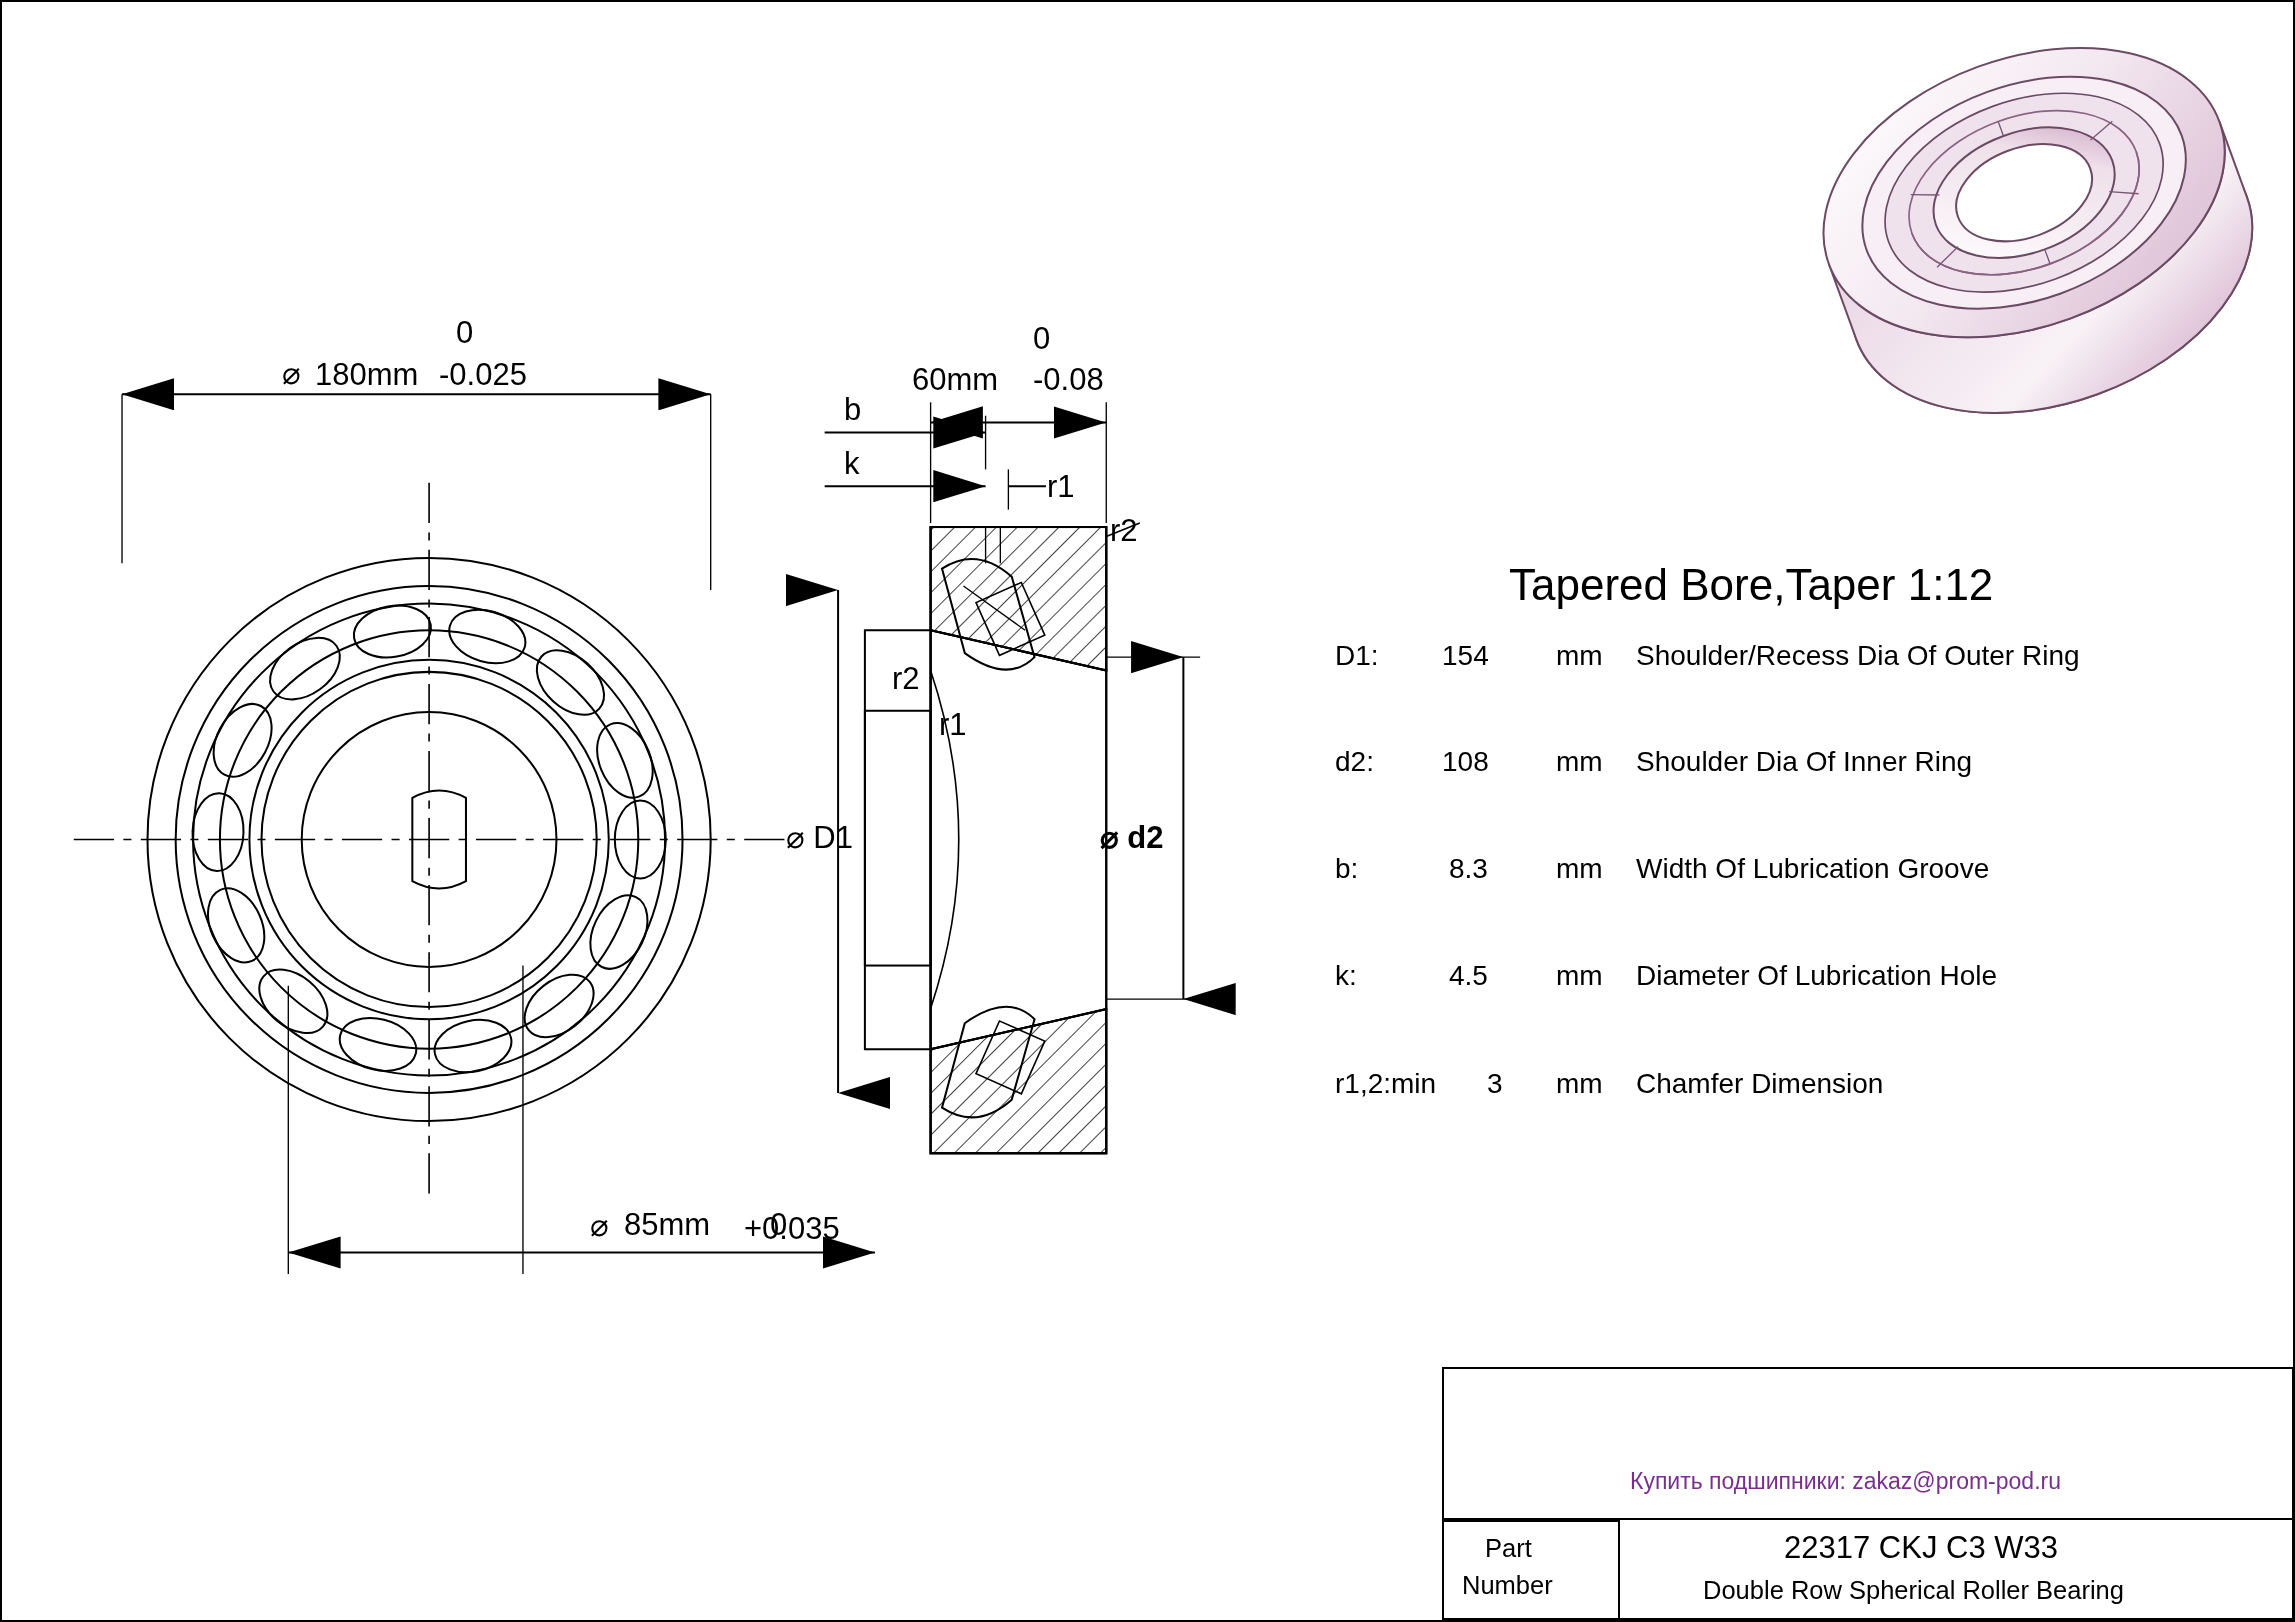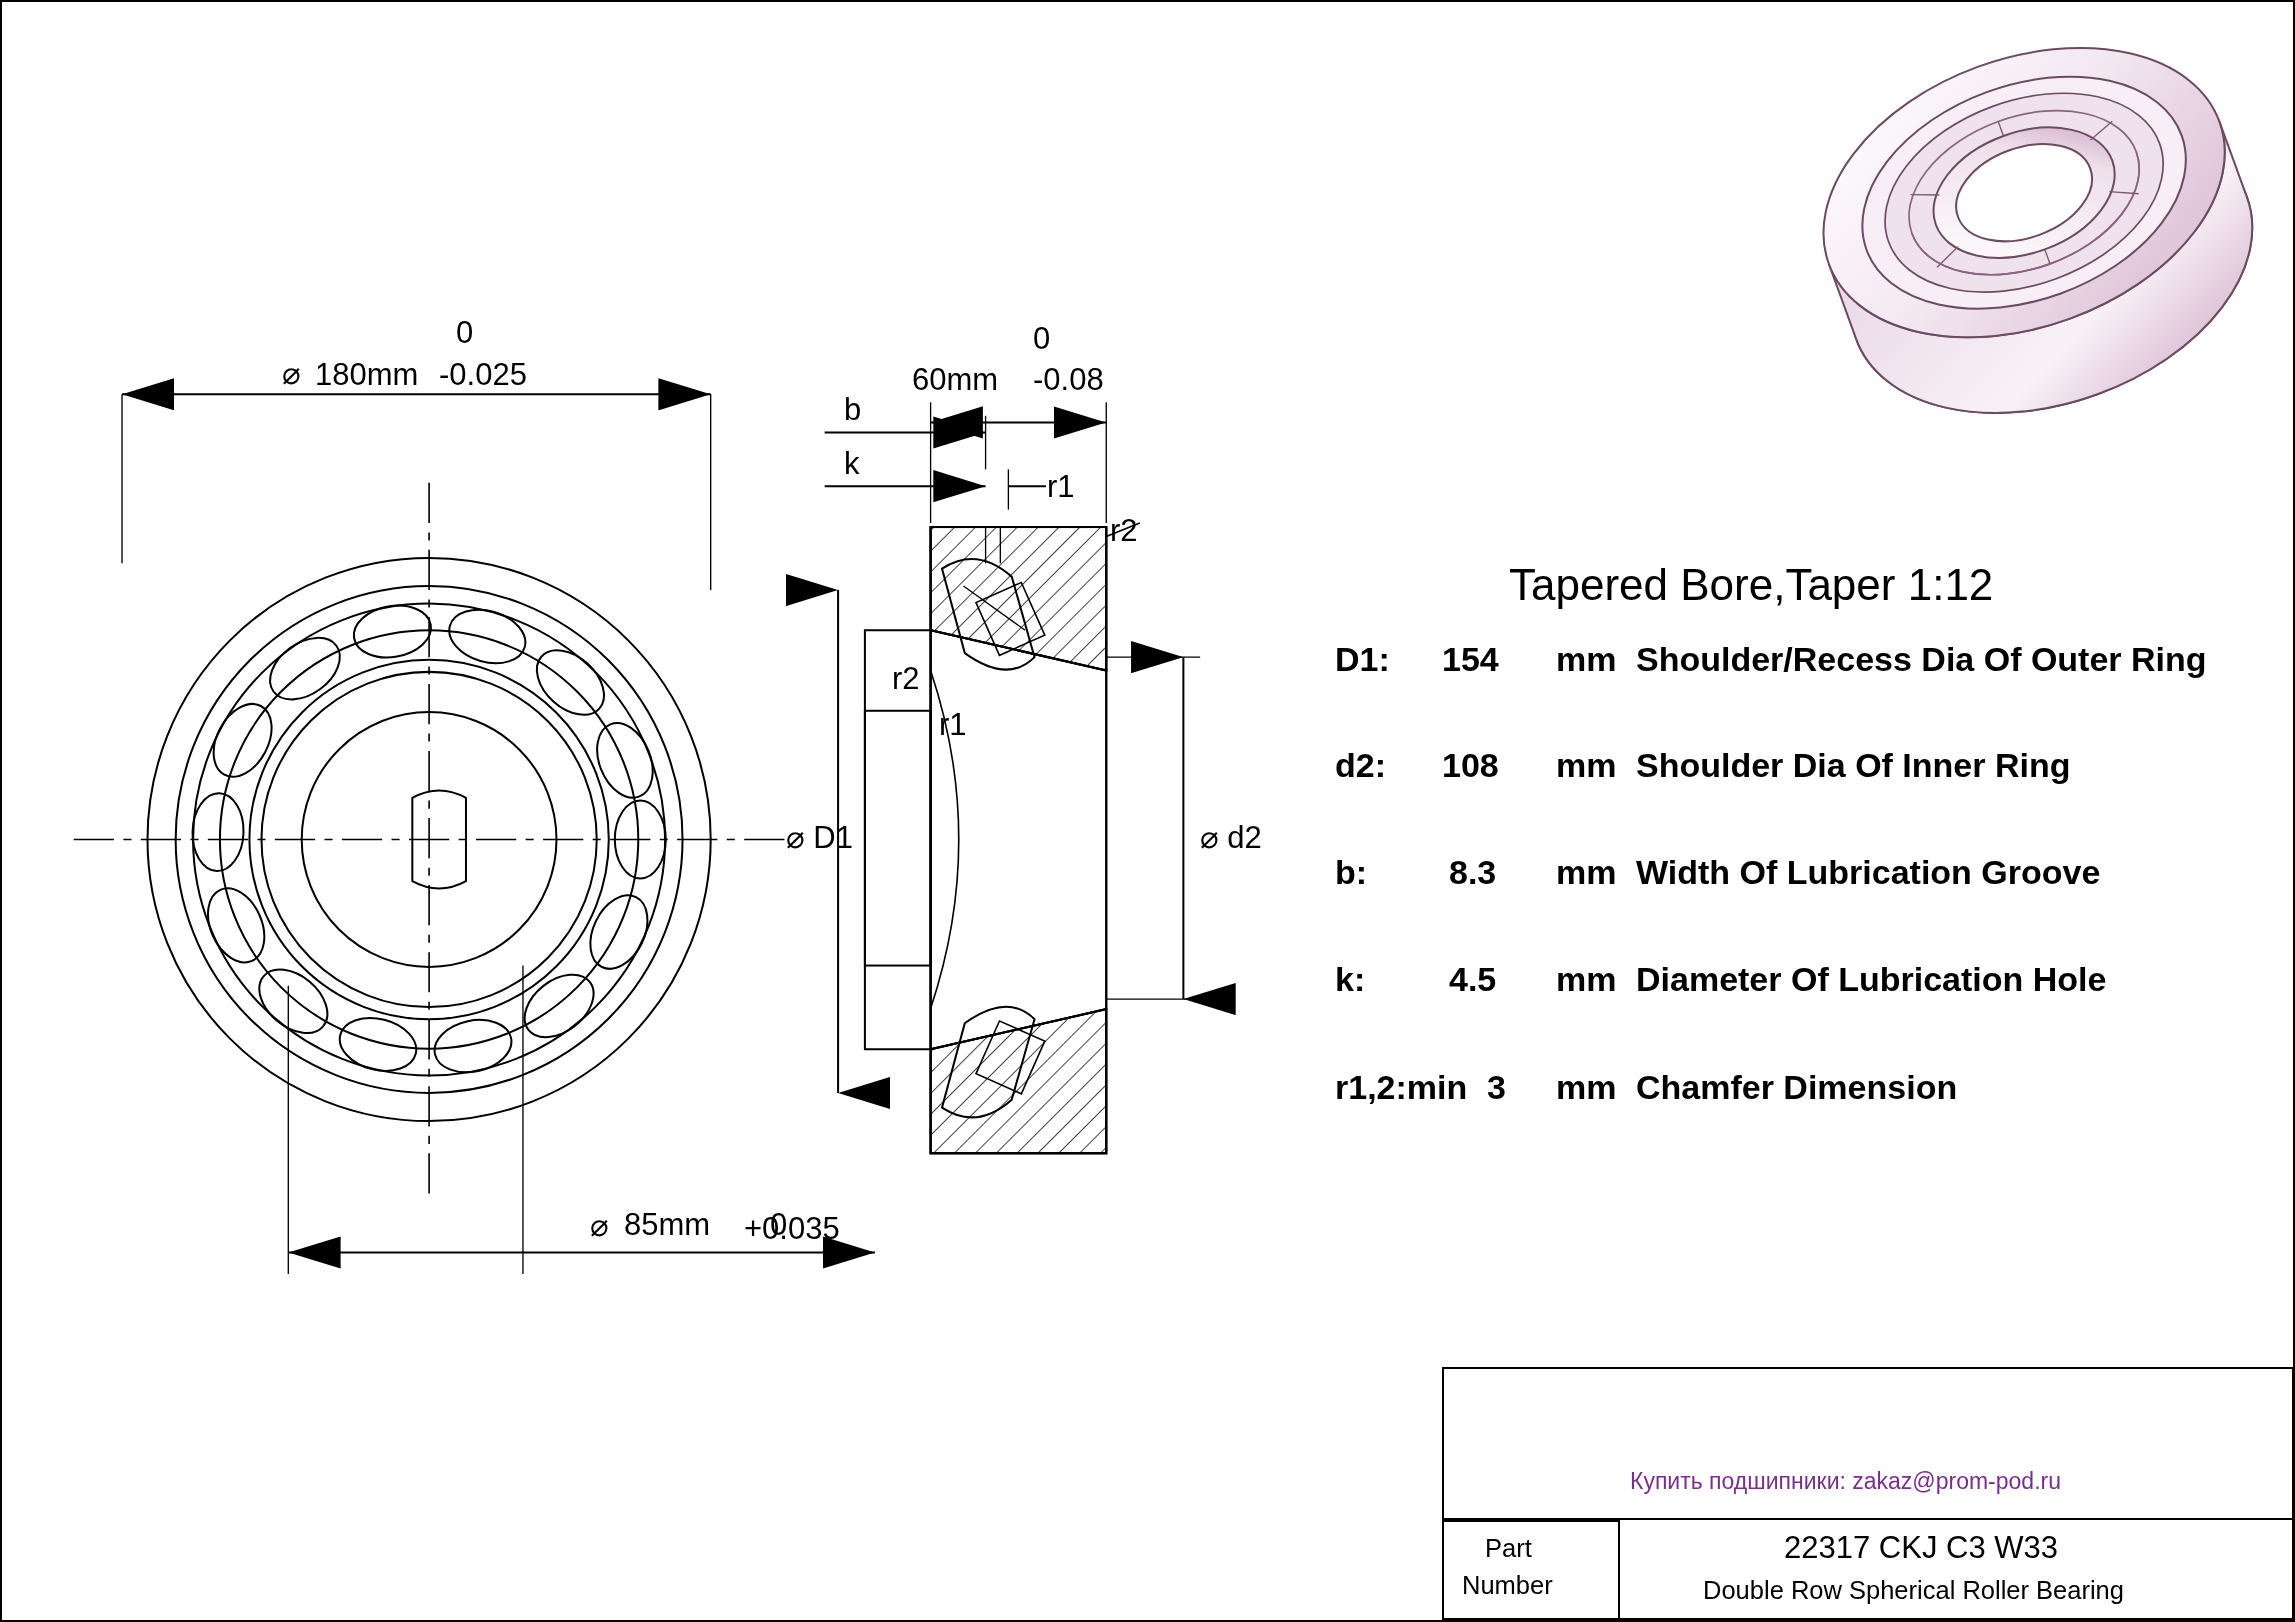--- a/index.html
+++ b/index.html
@@ -12,7 +12,7 @@
 
   
   .t-dim   { font-size:31px; }
-  .t-spec  { font-size:34px;font-weight:bold; }
+  .t-spec  { font-size:28px; }
   .t-title { font-size:44px; }
   .t-tb-sm { font-size:25.5px; }
   .t-part  { font-size:31px; }

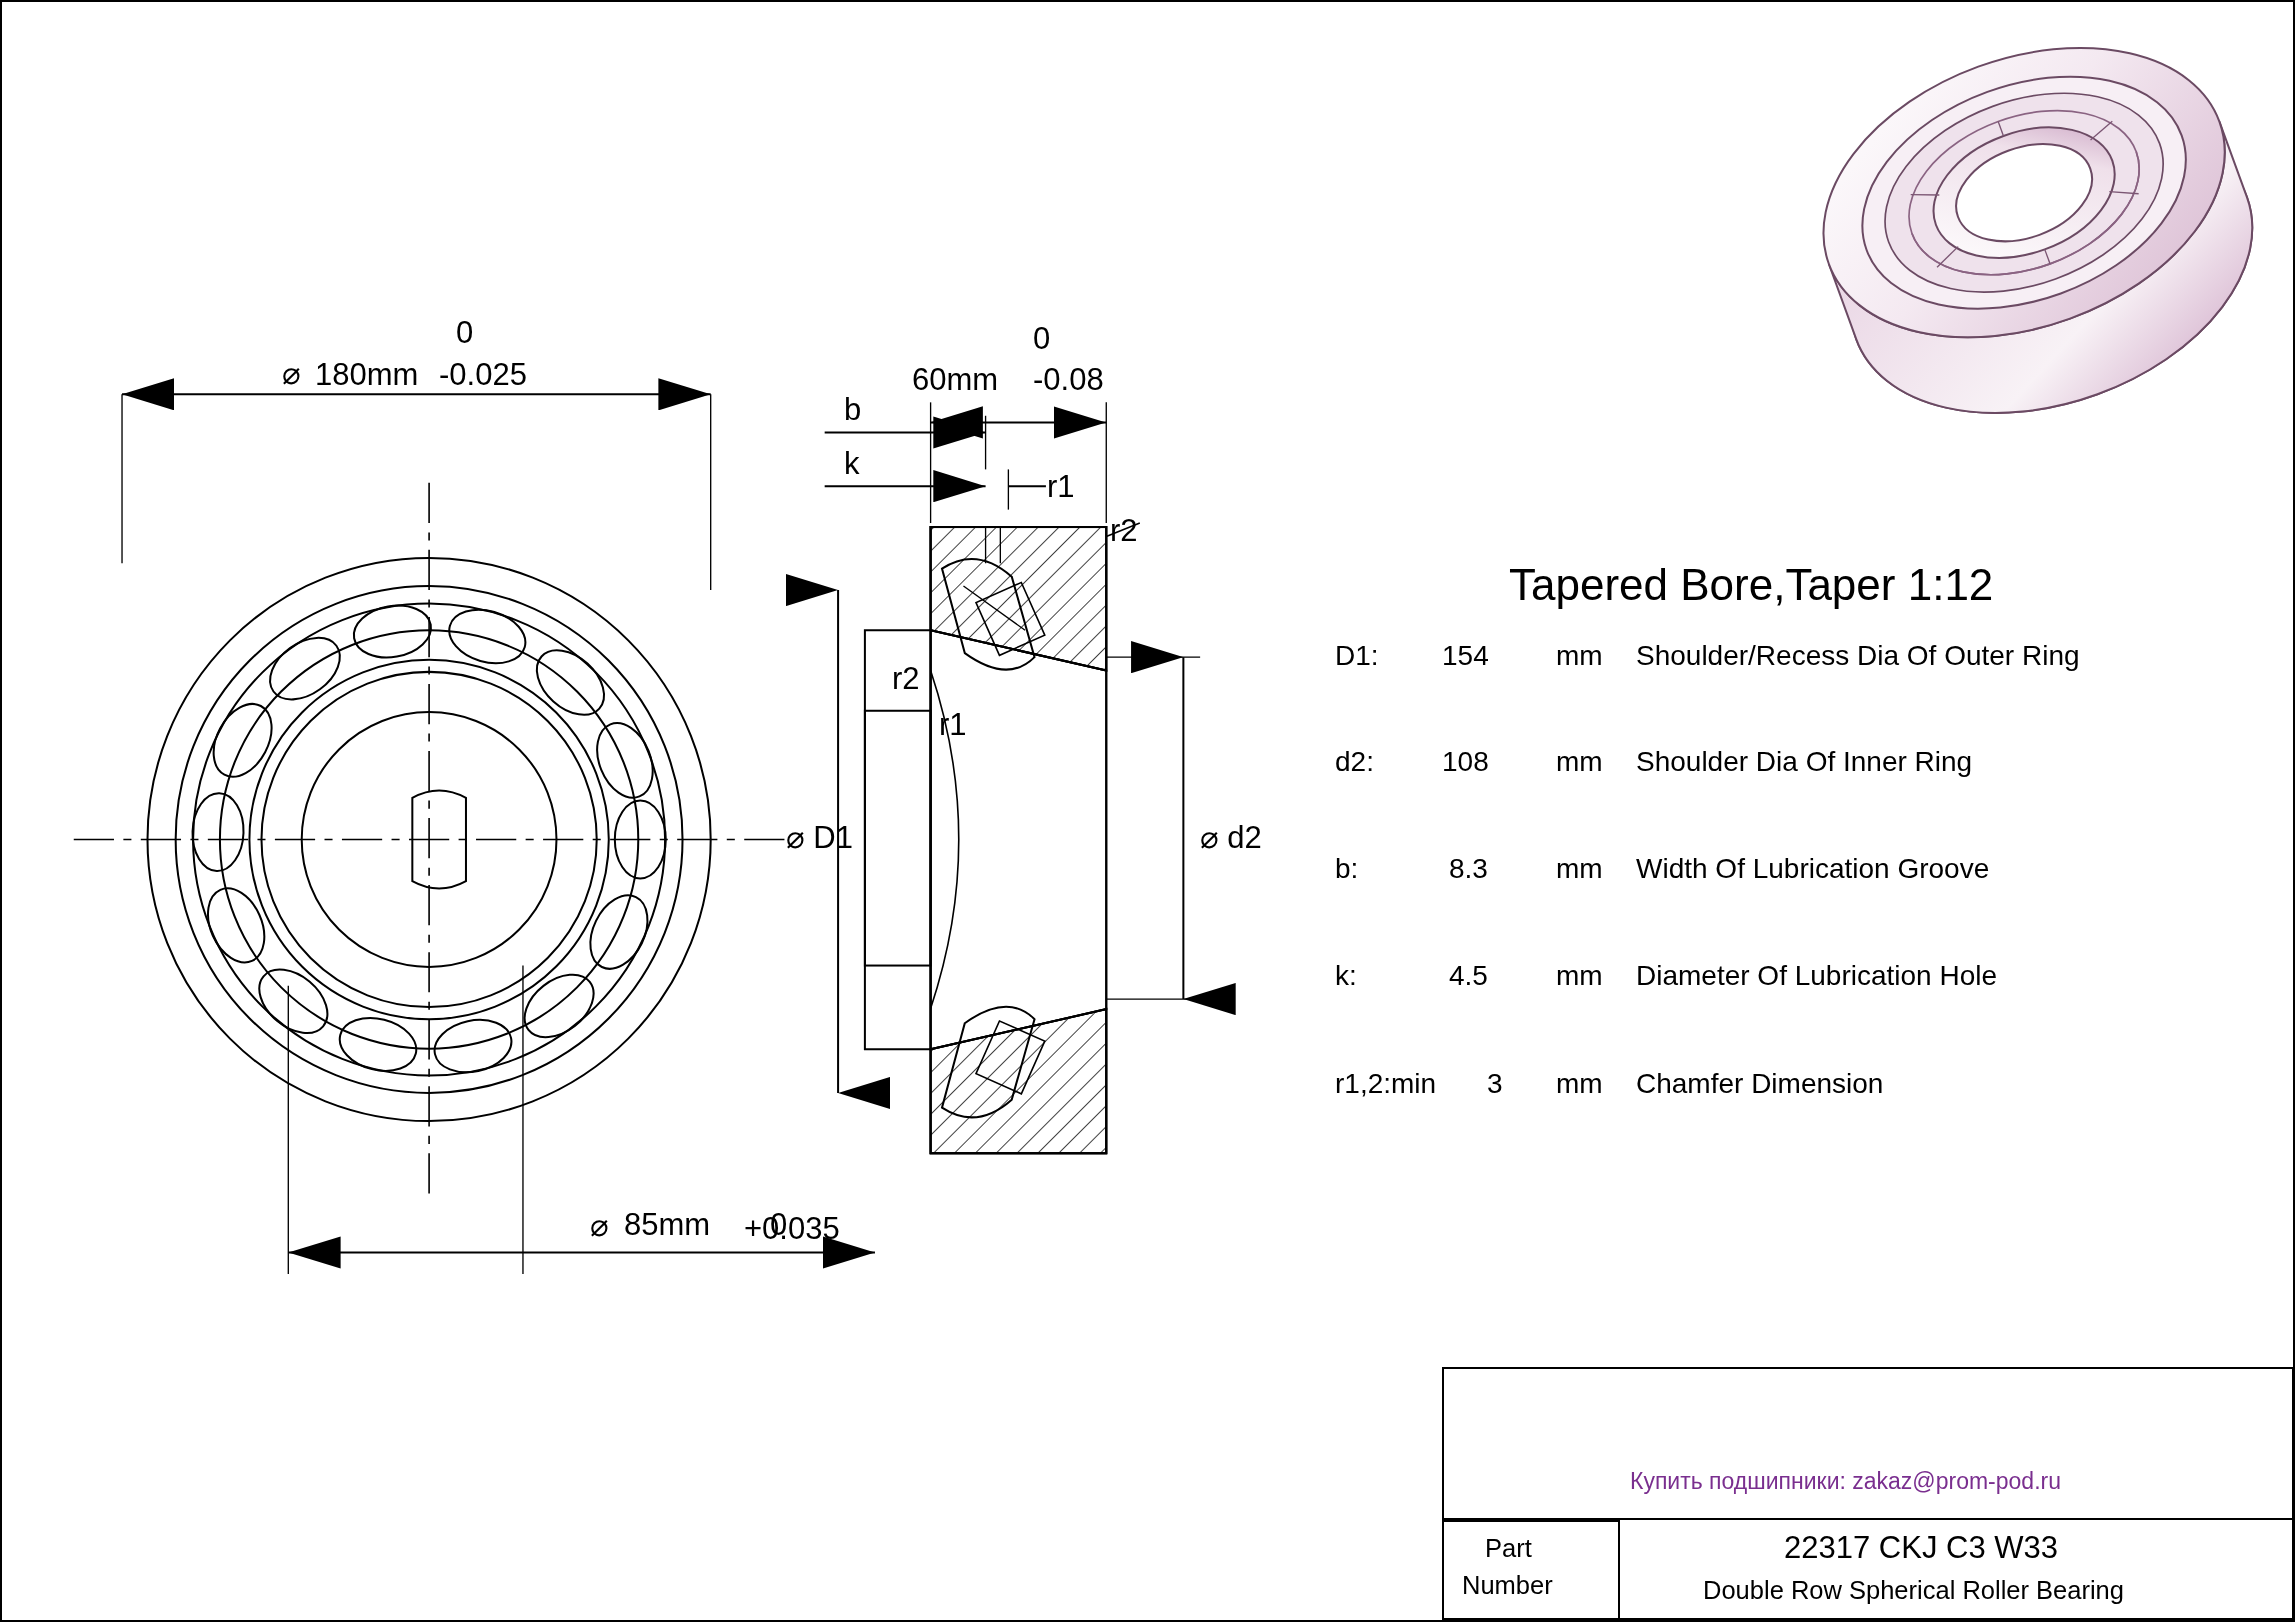--- a/index.html
+++ b/index.html
@@ -261,7 +261,7 @@
 <div class="lbl t-dim" style="left:939px; top:707px;">r1</div>
 
 <div class="lbl t-dim" style="left:786px; top:819px;text-align:center;">⌀ D1</div>
-<div class="lbl t-dim" style="left:1200px; top:819px;">⌀ d2</div>
+<div class="lbl t-dim" style="left:1100px; top:819px;font-weight:bold;">⌀ d2</div>
 
 <div class="lbl t-title" style="left:1509px; top:560px;">Tapered Bore,Taper 1:12</div>
 

